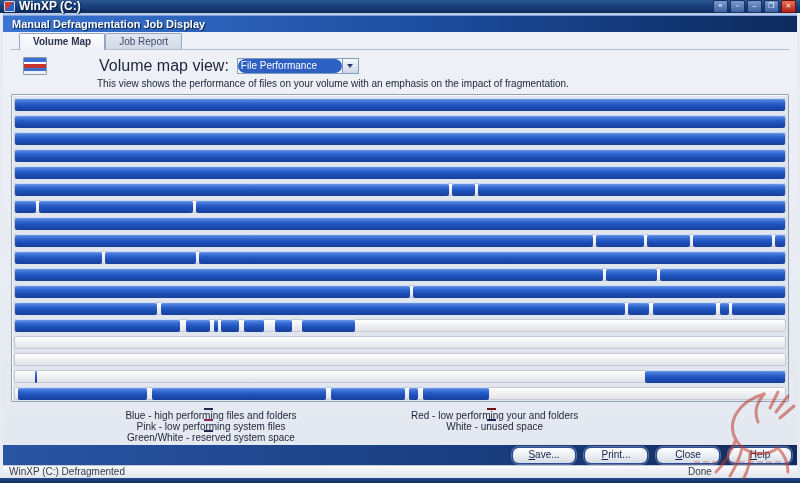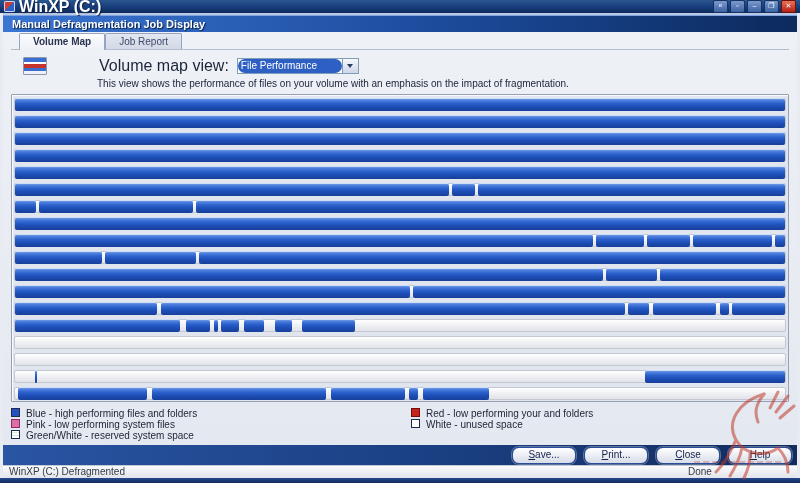--- a/index.html
+++ b/index.html
@@ -14,7 +14,7 @@
     display:flex;align-items:center;padding:0 4px;z-index:31;}
   .title-icon{width:9px;height:9px;margin-right:4px;border:1px solid #c8d6ef;border-radius:1px;
     background:linear-gradient(135deg,#d23b2e 0 45%,#2e62c8 45% 100%);}
-  .title-text{color:#fff;font-size:16px;font-weight:bold;text-shadow:1px 1px 1px #0a1d3e;line-height:13px;}
+  .title-text{color:#fff;font-size:12px;font-weight:bold;text-shadow:1px 1px 1px #0a1d3e;line-height:13px;}
   .win-controls{margin-left:auto;display:flex;gap:2px;align-items:center;}
   .winbtn{width:13px;height:11px;border:1px solid #16325f;border-radius:2px;
     background:linear-gradient(180deg,#7b99cf,#3c63a3);

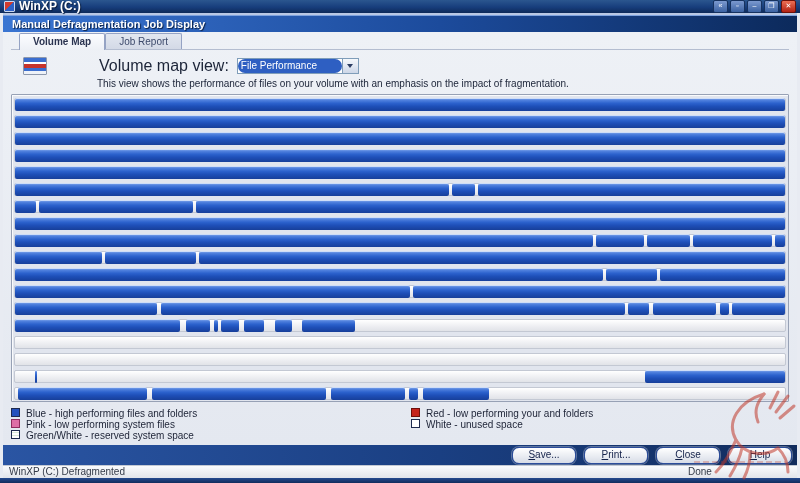--- a/index.html
+++ b/index.html
@@ -66,7 +66,7 @@
   .legend{margin-top:6px;display:flex;font-size:10px;color:#1d2336;}
   .legend-col{display:flex;flex-direction:column;gap:1px;}
   .legend-col:first-child{width:400px;}
-  .legend-item{display:flex;align-items:flex-start;height:10px;}
+  .legend-item{display:flex;align-items:center;height:10px;flex-direction:column;}
   .swatch{width:9px;height:9px;margin-right:6px;border:1px solid #1d2a4e;box-sizing:border-box;}
   .swatch.blue{background:#2350bd;}
   .swatch.red{background:#c5231c;border-color:#6d100b;}

